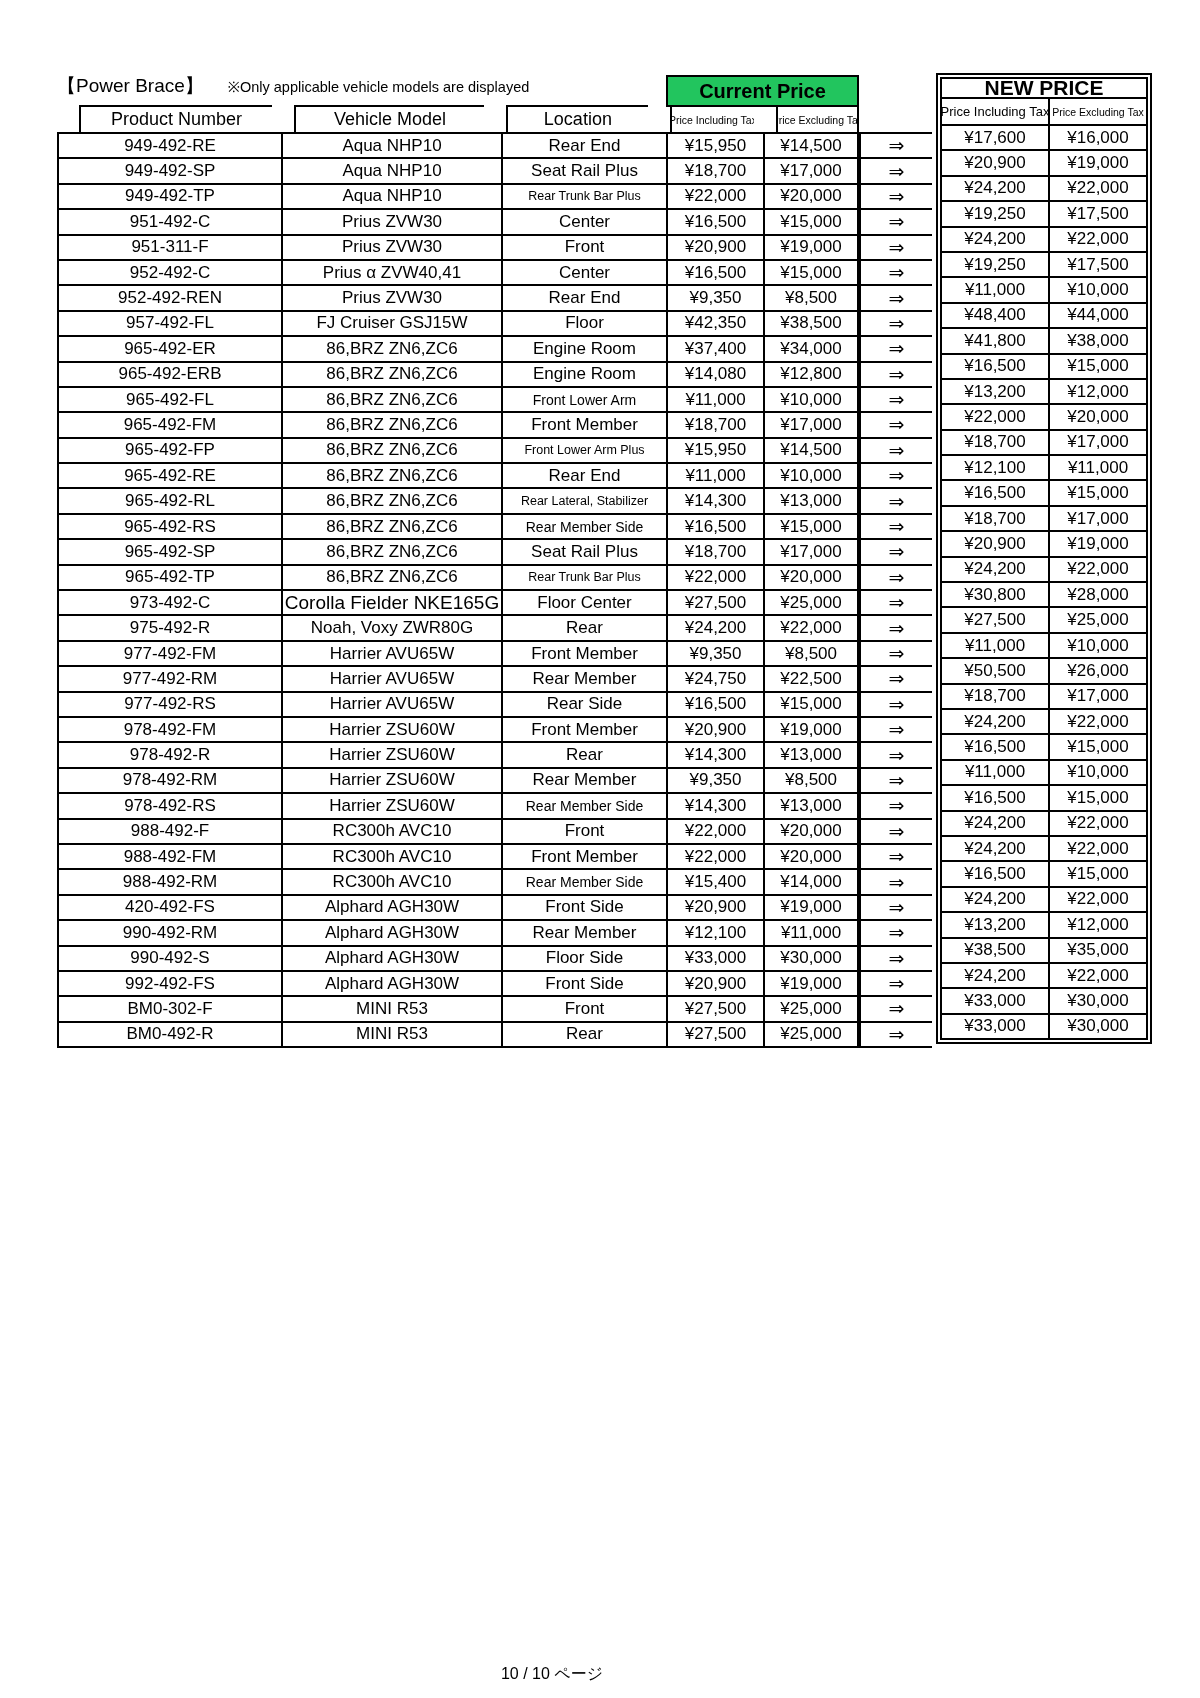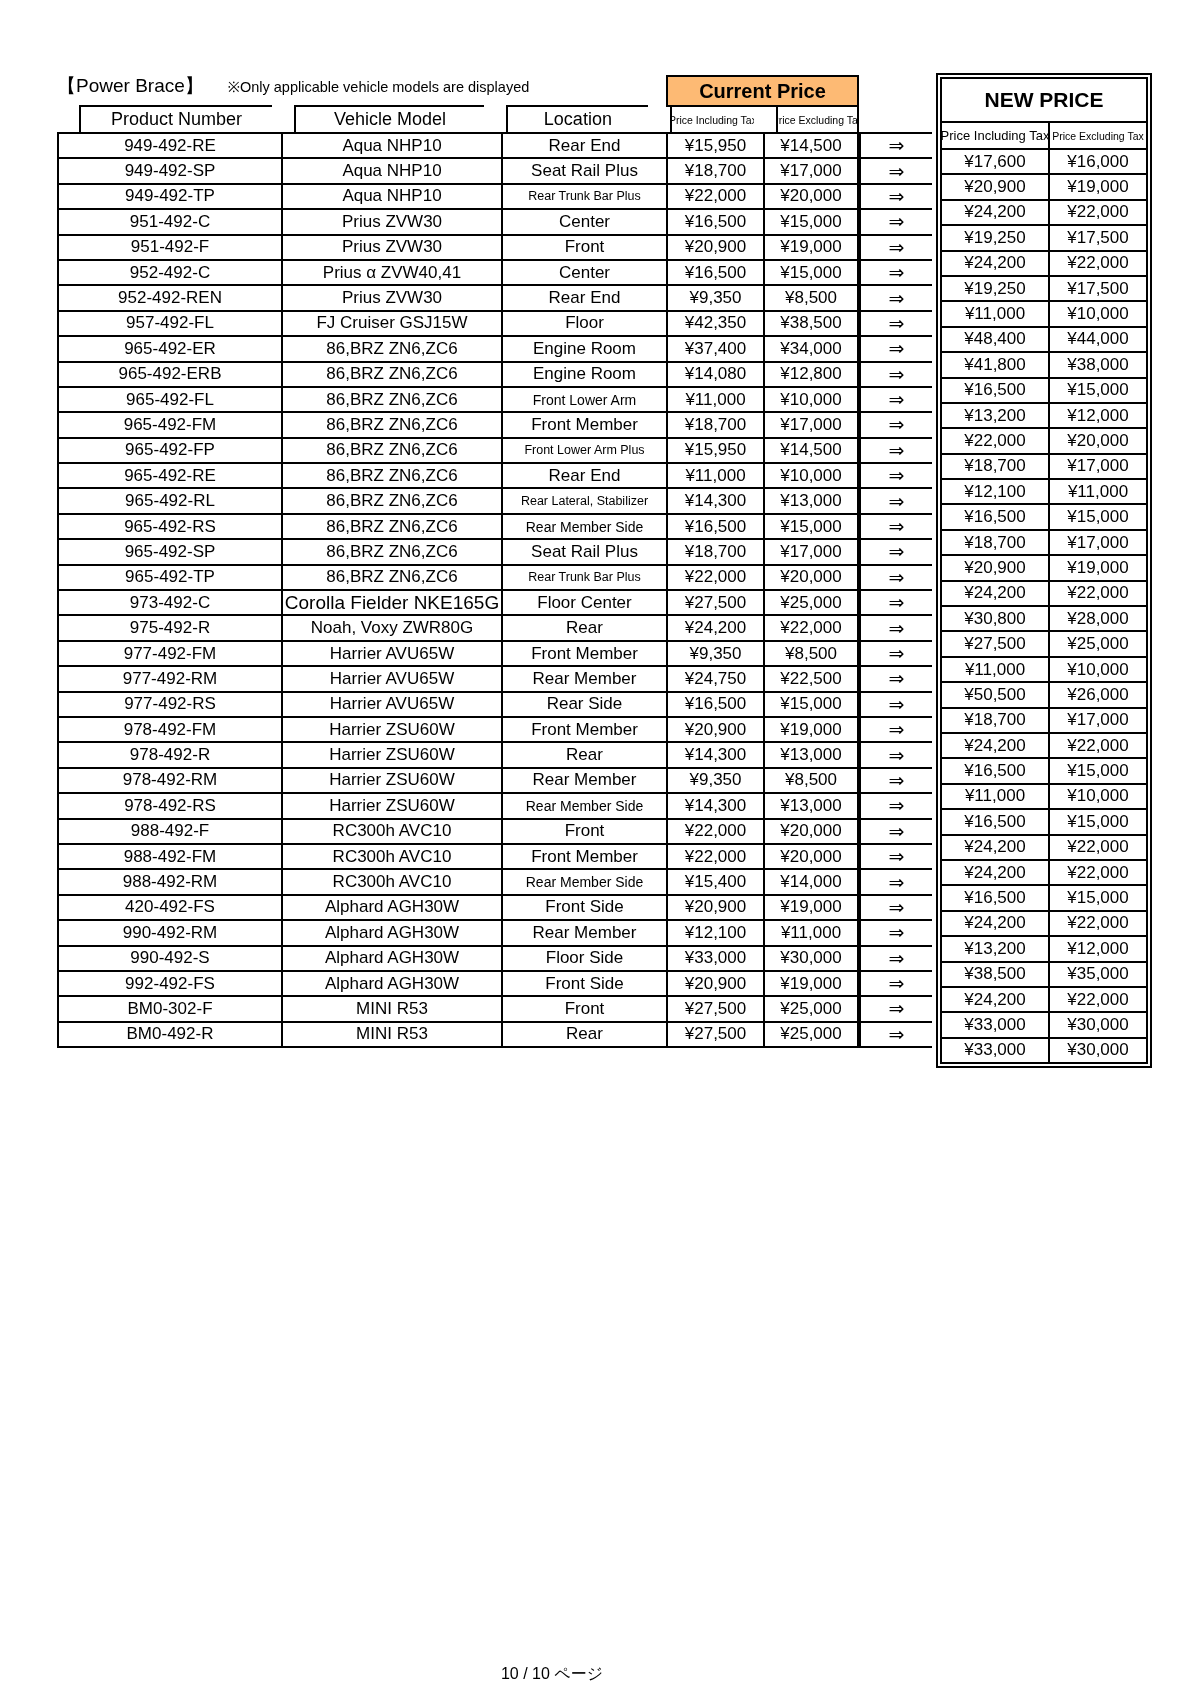--- a/index.html
+++ b/index.html
@@ -33,7 +33,7 @@
   
   #current-price-box{position:absolute;left:666px;top:75px;width:193px;height:32px;box-sizing:border-box;
     border:2px solid #000;display:flex;align-items:center;justify-content:center;
-    font-weight:bold;font-size:20px;background:#fdba74;}
+    font-weight:bold;font-size:20px;background:#22c55e;}
   
   #arrow-col{position:absolute;left:859px;top:132px;width:73px;border-bottom:2px solid #000;}
   .acell{box-sizing:border-box;height:25.4px;border-top:2px solid #000;border-left:2px solid #000;

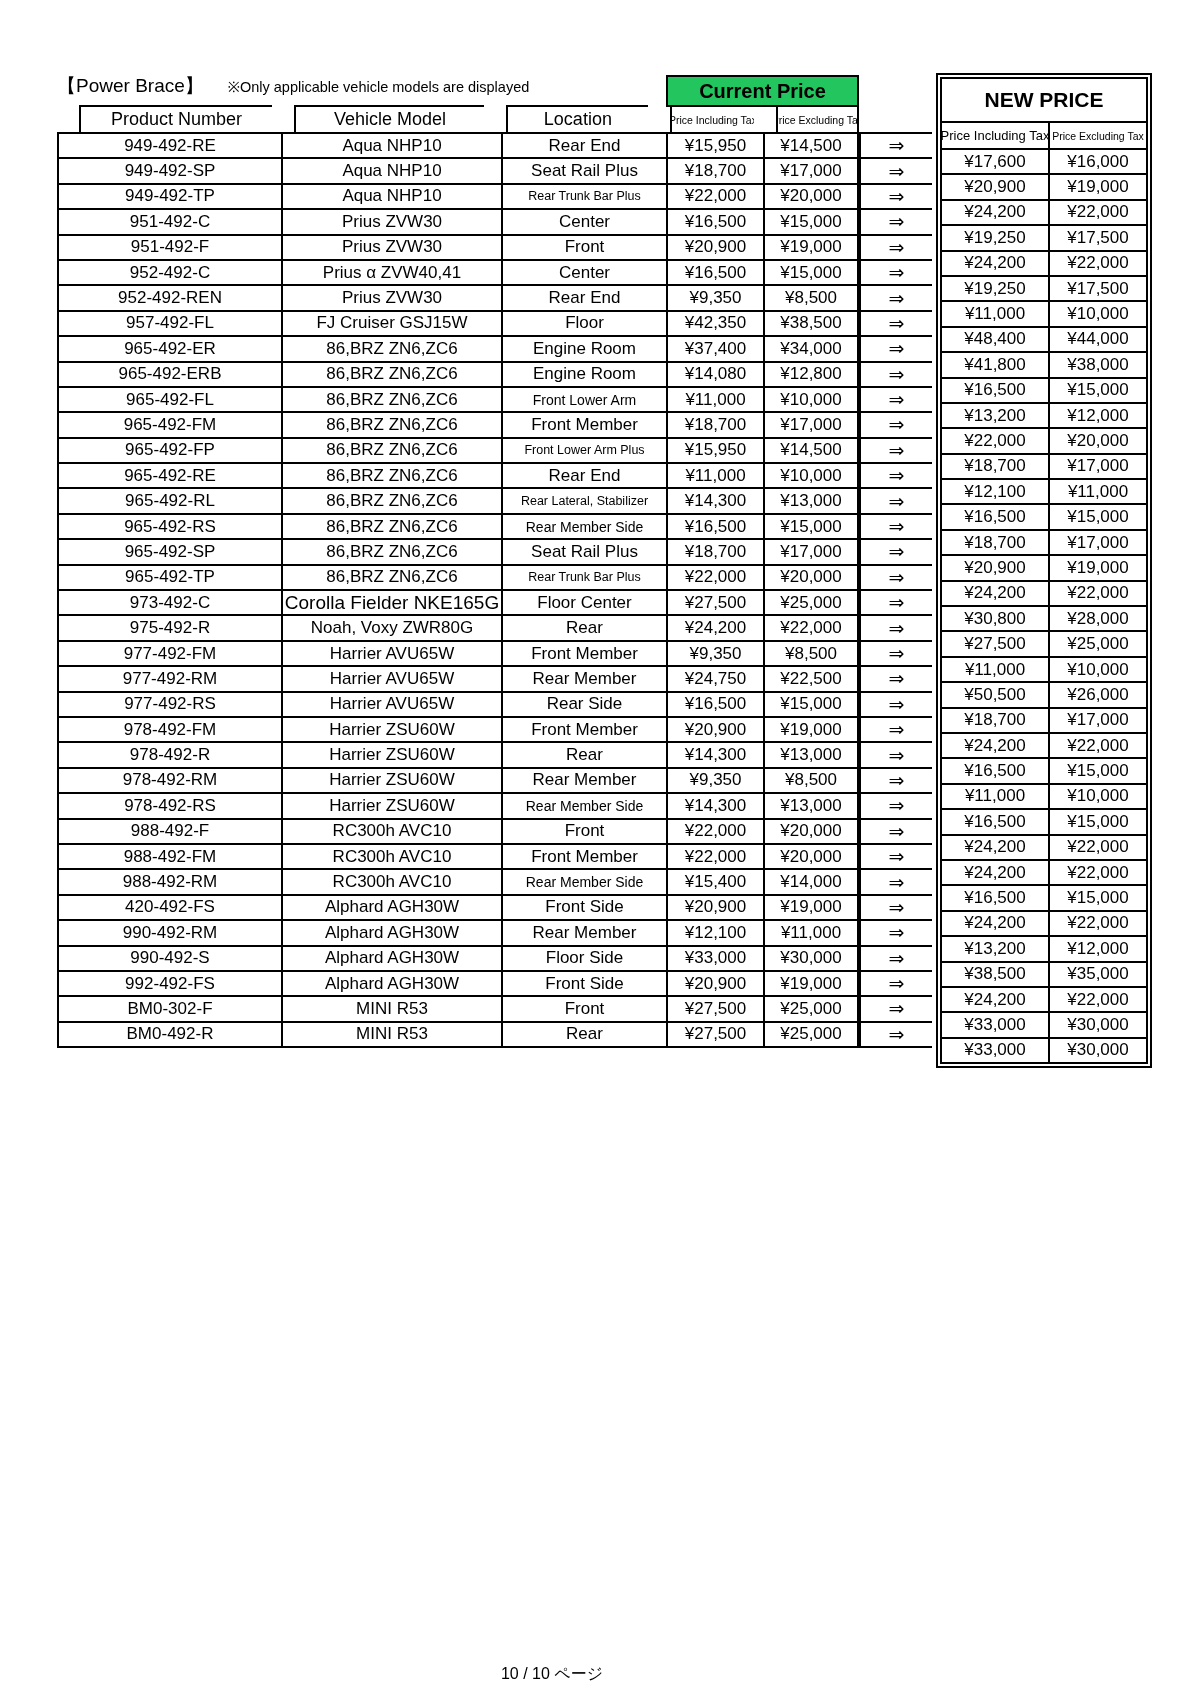--- a/index.html
+++ b/index.html
@@ -40,7 +40,7 @@
     display:flex;align-items:center;justify-content:center;font-size:19px;}
   
   #new-price-table{position:absolute;left:936px;top:73px;border:6px double #000;background:#fff;}
-  #new-price-header{height:42px;display:flex;align-items:center;justify-content:center;
+  #new-price-header{height:18px;display:flex;align-items:center;justify-content:center;
     font-weight:bold;font-size:21px;width:204px;}
   .nrow{display:flex;height:25.4px;}
   .nrow.hdr{height:27px;}

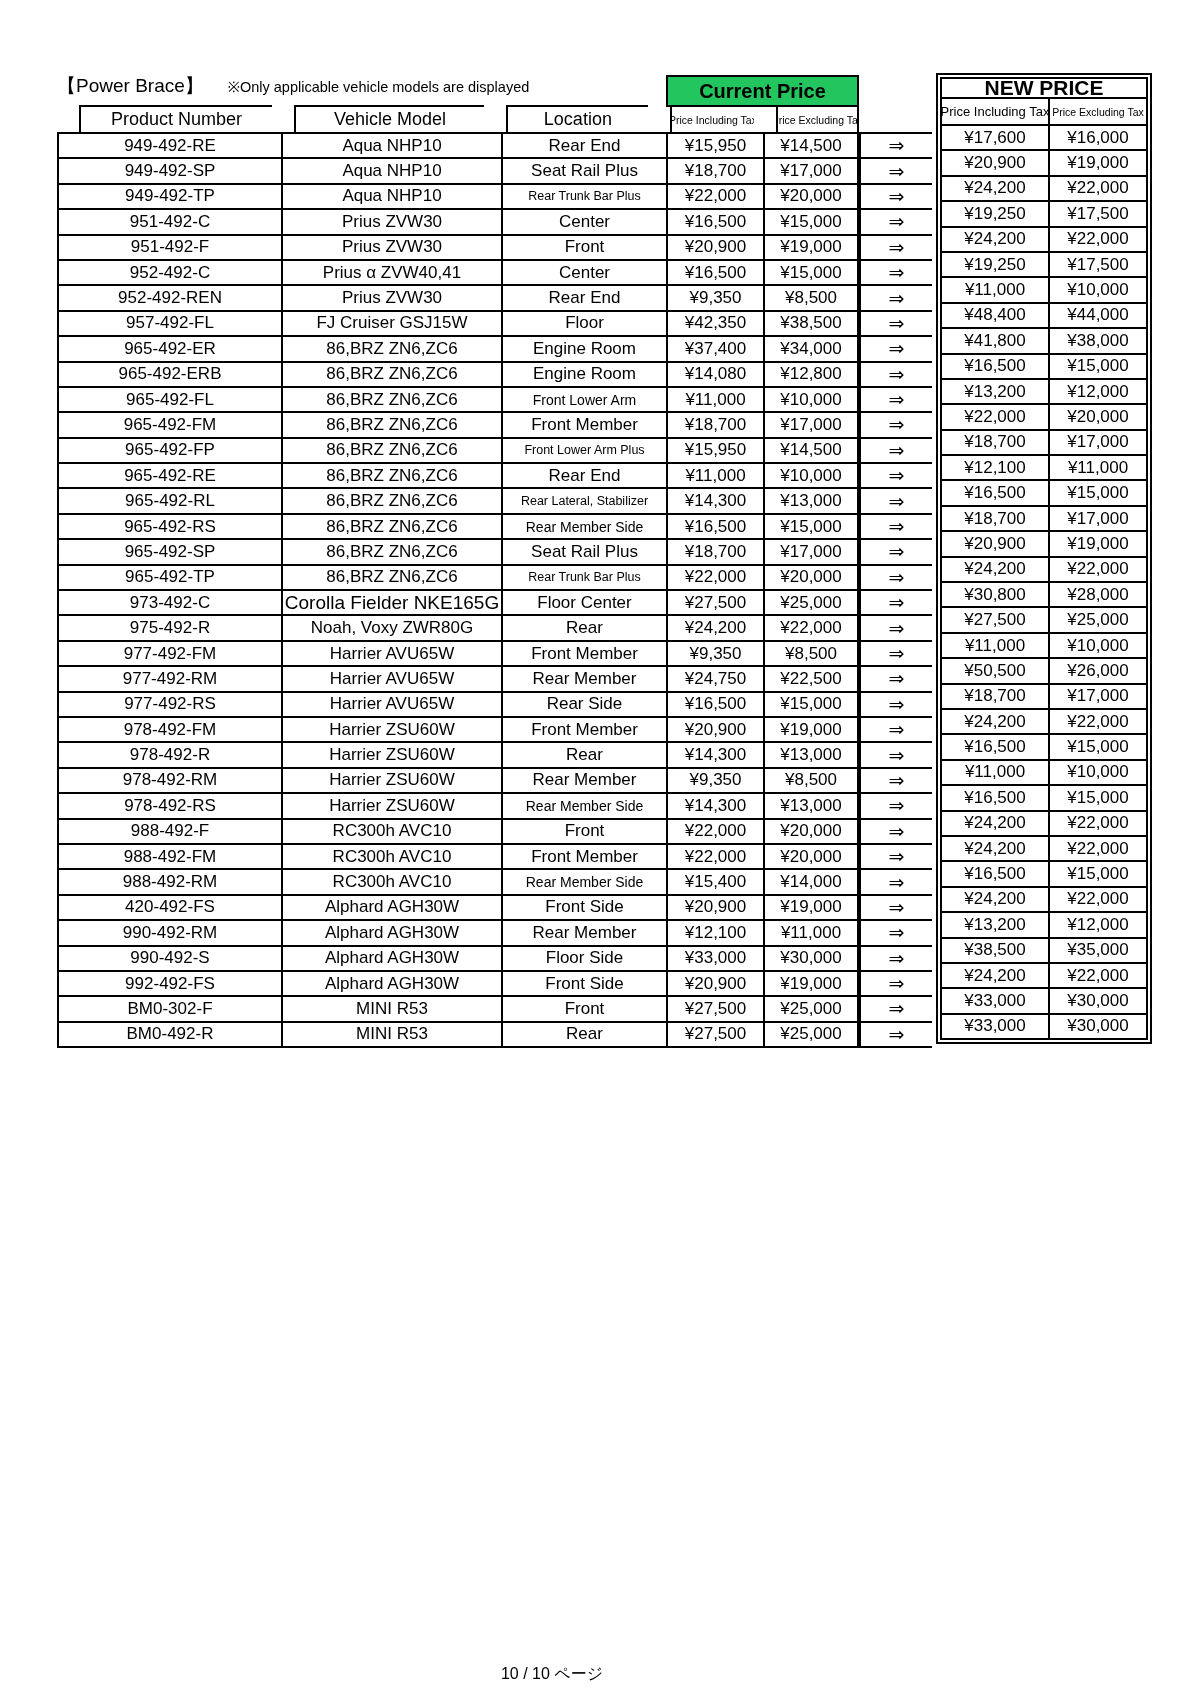--- a/index.html
+++ b/index.html
@@ -99,7 +99,7 @@
         <div class="cell c-p2">¥15,000</div>
       </div>
       <div class="lrow">
-        <div class="cell c-prod">951-492-F</div>
+        <div class="cell c-prod">951-311-F</div>
         <div class="cell c-veh">Prius ZVW30</div>
         <div class="cell c-loc">Front</div>
         <div class="cell c-p1">¥20,900</div>

